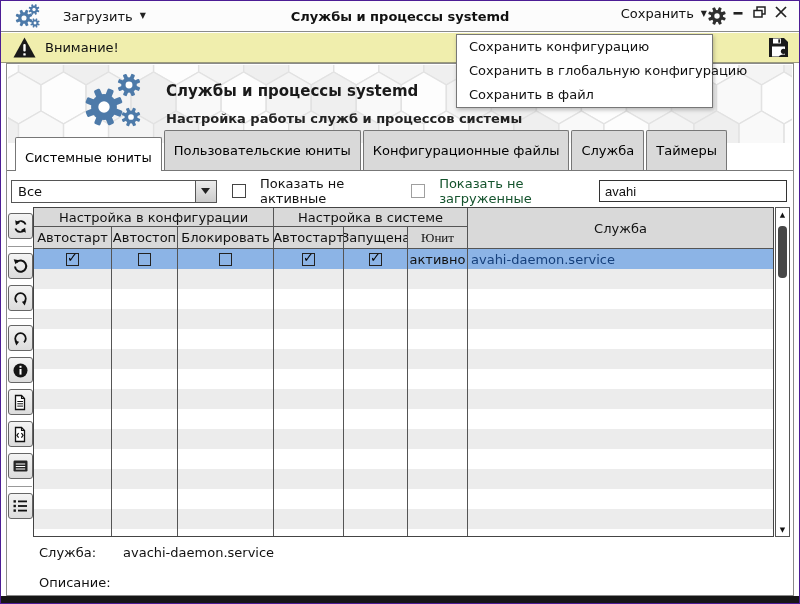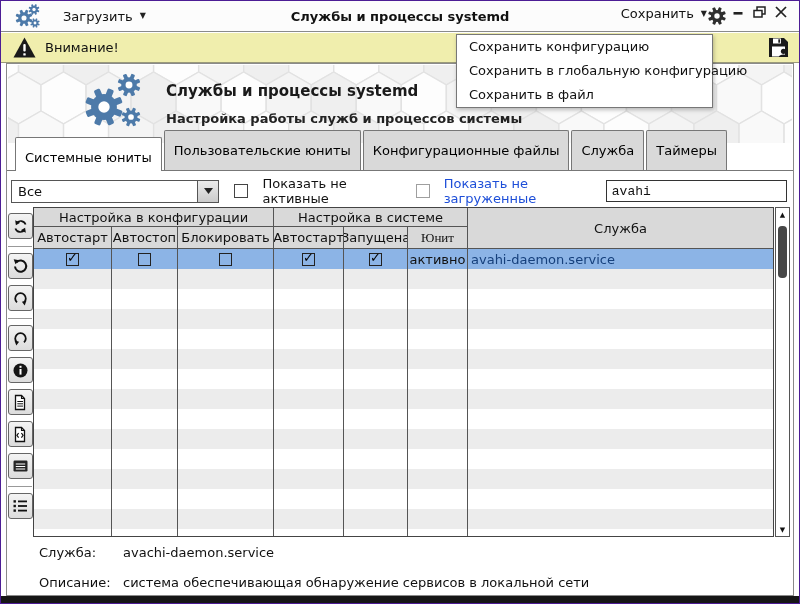--- a/index.html
+++ b/index.html
@@ -50,7 +50,7 @@
   .combo-btn{width:21px;height:100%;background:linear-gradient(#ececec,#cbcbcb);border-left:1px solid #555;display:flex;align-items:center;justify-content:center}
   .chk-group{display:flex;align-items:center;gap:14px;margin-left:15px;font-size:13px;color:#111;cursor:default}
   .chk{width:14px;height:14px;border:1px solid #444;background:#fff;flex:none}
-  .chk-group.disabled{color:#1d4ed8}
+  .chk-group.disabled{color:#14532d}
   .chk-group.disabled .chk{border-color:#9f9f9f}
   .search{margin-left:auto;margin-right:6px;width:198px;height:22px;border:1px solid #333;font-size:13px;padding:0 5px;font-family:Liberation Mono, monospace;color:#111;outline:none}
 

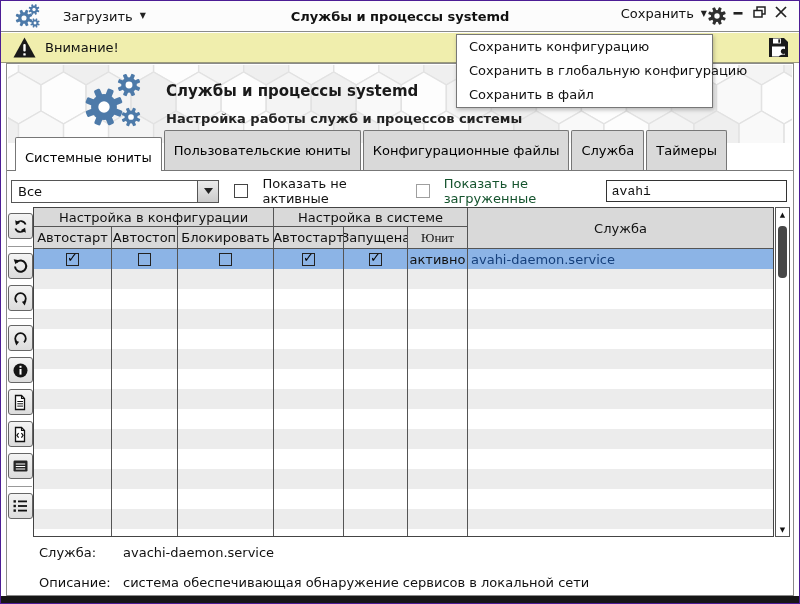--- a/index.html
+++ b/index.html
@@ -52,7 +52,7 @@
   .chk{width:14px;height:14px;border:1px solid #444;background:#fff;flex:none}
   .chk-group.disabled{color:#14532d}
   .chk-group.disabled .chk{border-color:#9f9f9f}
-  .search{margin-left:auto;margin-right:6px;width:198px;height:22px;border:1px solid #333;font-size:13px;padding:0 5px;font-family:Liberation Mono, monospace;color:#111;outline:none}
+  .search{margin-left:auto;margin-right:6px;width:198px;height:22px;border:1px solid #333;font-size:13px;padding:0 5px;font-family:Liberation Sans, sans-serif;color:#111;outline:none}
 
   
   .lefttools{position:absolute;top:143px;left:0;width:26px;bottom:44px;display:flex;flex-direction:column;align-items:center}

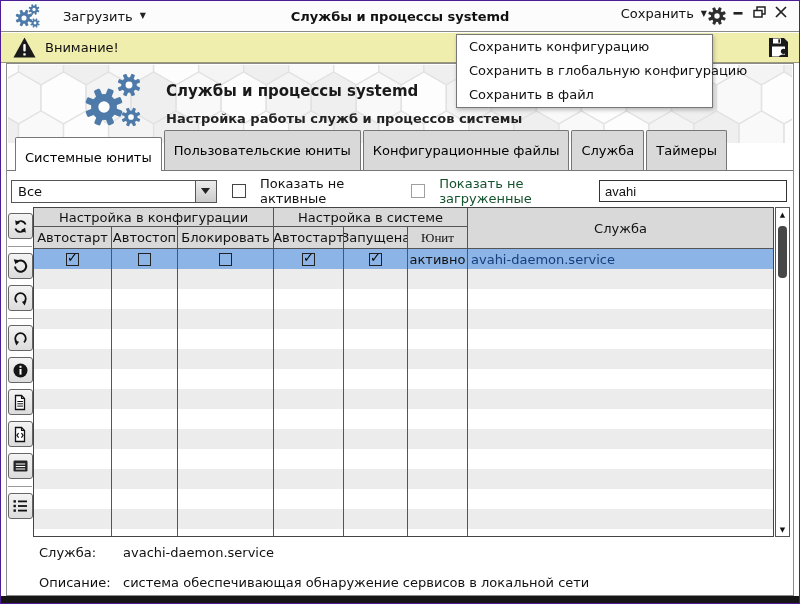--- a/index.html
+++ b/index.html
@@ -586,7 +586,6 @@
       </div>
       <div class="info-row">
         <span class="info-label">Описание:</span>
-        <span>система обеспечивающая обнаружение сервисов в локальной сети</span>
       </div>
     </div>
 

